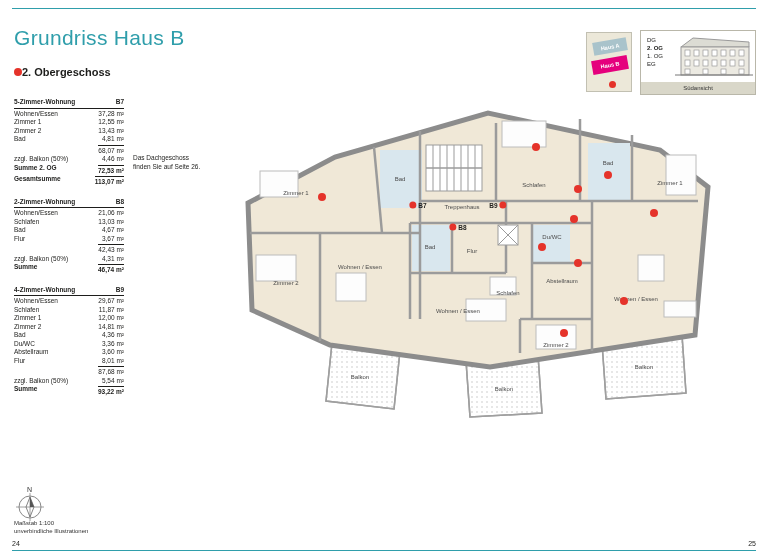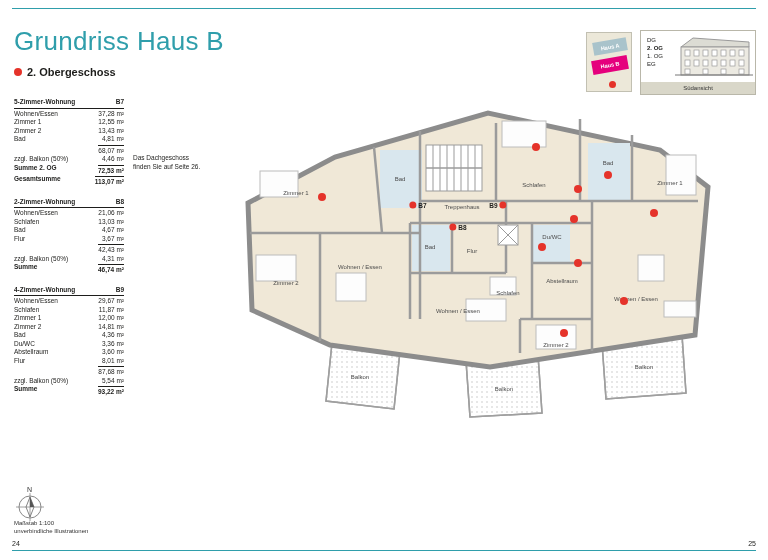--- a/index.html
+++ b/index.html
@@ -11,7 +11,7 @@
   .rule{ position:absolute; left:12px; right:12px; height:1px; background:var(--teal); }
   .rule.top{ top:8px; } .rule.bottom{ top:550px; }
 
-  .title{ position:absolute; left:14px; top:26px; font-size:26px; font-weight:400; letter-spacing:.3px; color:var(--teal); }
+  .title{ position:absolute; left:14px; top:26px; font-size:21px; font-weight:400; letter-spacing:.3px; color:var(--teal); }
   .subtitle-row{ position:absolute; left:14px; top:66px; display:flex; align-items:center; gap:5px; }
   .red-dot{ width:8px; height:8px; border-radius:50%; background:var(--red); flex:0 0 auto; }
   .subtitle{ font-size:11px; font-weight:bold; }

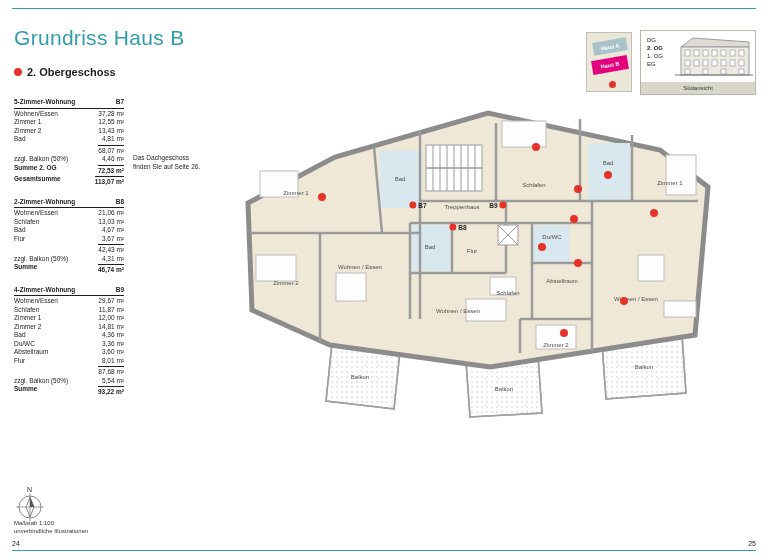--- a/index.html
+++ b/index.html
@@ -12,7 +12,7 @@
   .rule.top{ top:8px; } .rule.bottom{ top:550px; }
 
   .title{ position:absolute; left:14px; top:26px; font-size:21px; font-weight:400; letter-spacing:.3px; color:var(--teal); }
-  .subtitle-row{ position:absolute; left:14px; top:66px; display:flex; align-items:center; gap:5px; }
+  .subtitle-row{ position:absolute; left:14px; top:66px; display:flex; align-items:center; }
   .red-dot{ width:8px; height:8px; border-radius:50%; background:var(--red); flex:0 0 auto; }
   .subtitle{ font-size:11px; font-weight:bold; }
 

